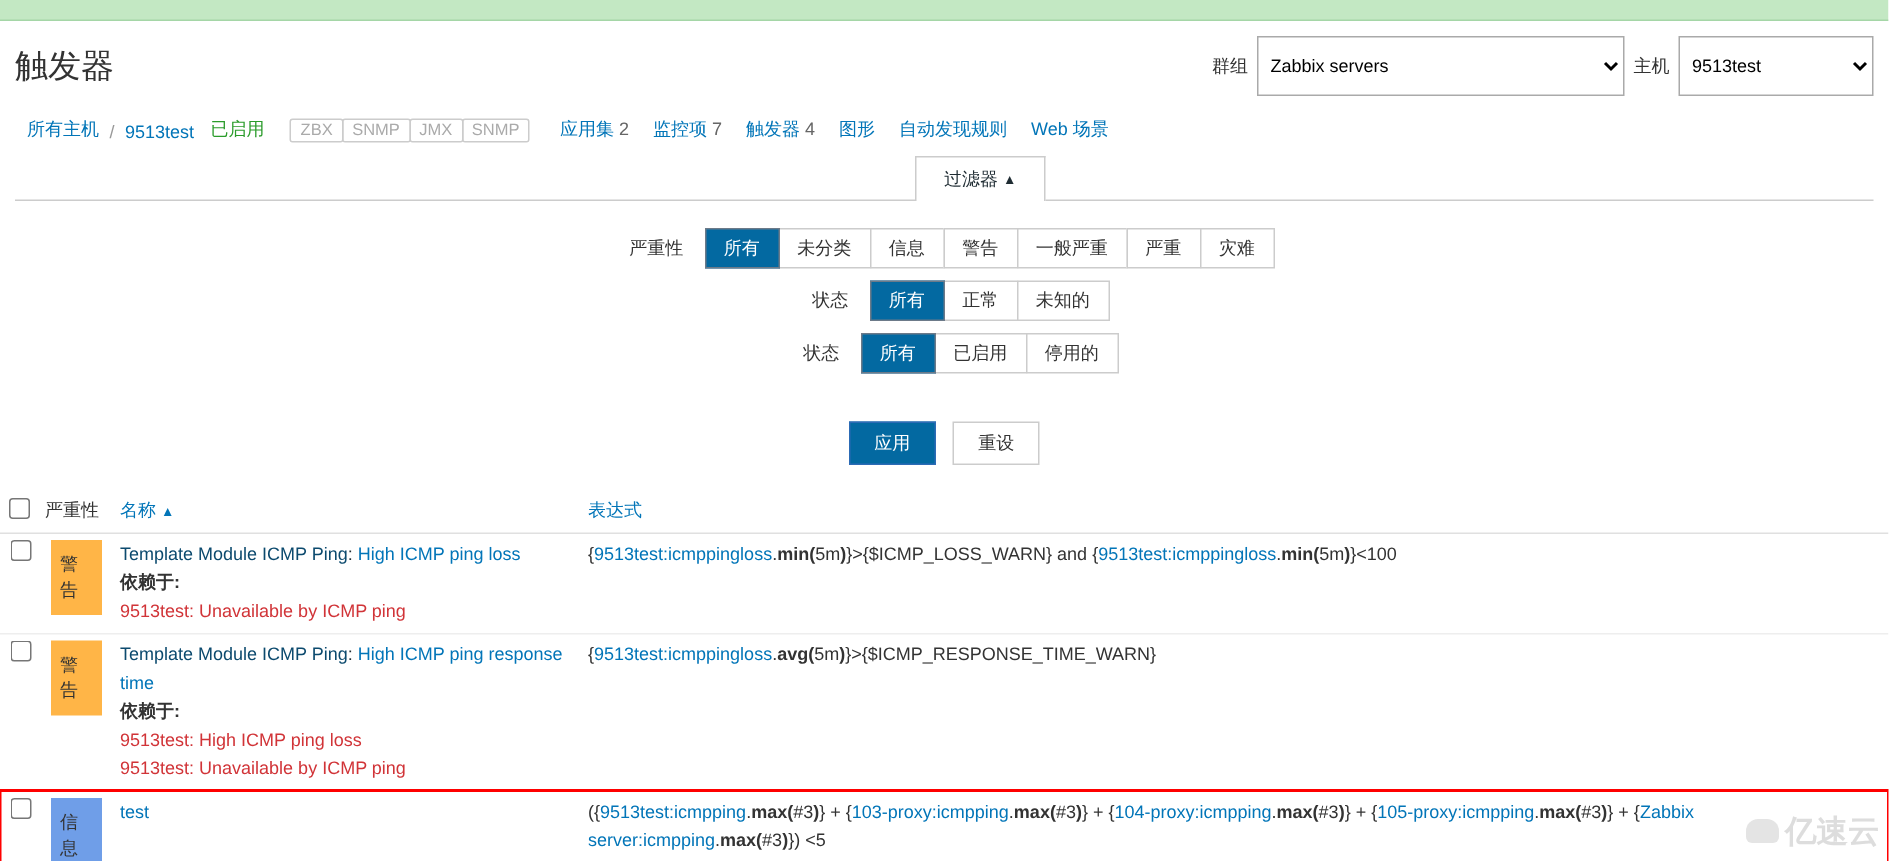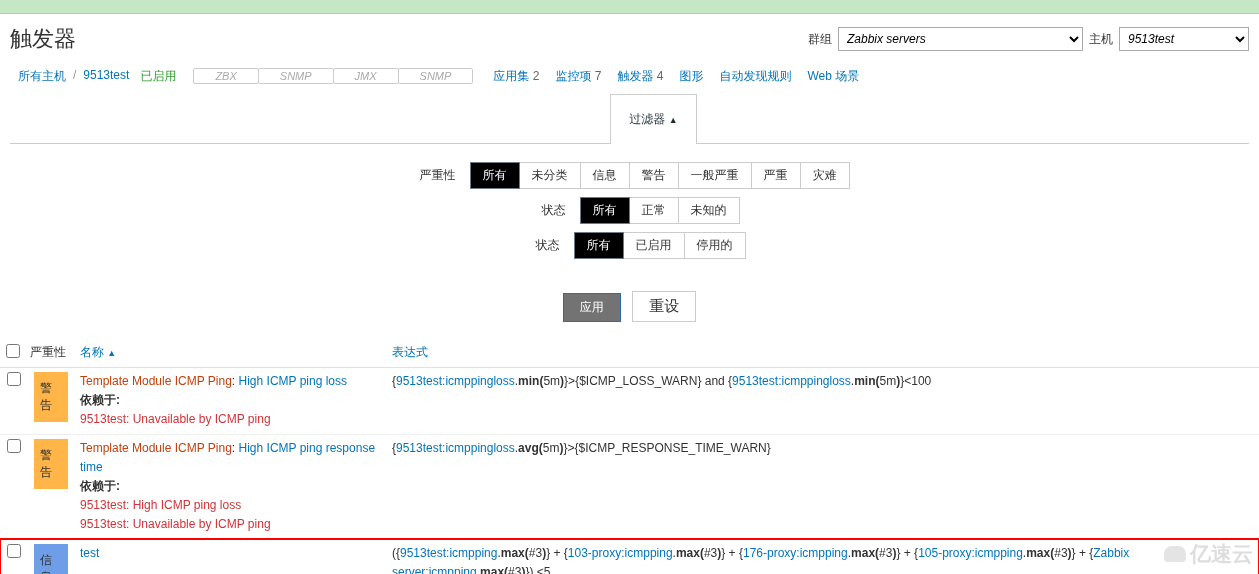--- a/index.html
+++ b/index.html
@@ -9,7 +9,7 @@
 .page-title { font-size: 22px; font-weight: 400; color: #333; flex: 1; }
 .selector-group { display: flex; align-items: center; gap: 6px; margin-left: 15px; }
 .sel-label { font-size: 12px; color: #333; }
-select { font-size: 12px; padding: 2px 4px; border: 1px solid #aaa; background: #fff; height: 24px; font-style: italic; }
+select { font-size: 12px; padding: 2px 4px; border: 1px solid #aaa; background: #fff; height: 40px; }
 #sel-group { width: 245px; }
 #sel-host { width: 130px; }
 .nav-row { display: flex; align-items: flex-start; gap: 3px; padding: 4px 10px 8px 18px; font-size: 12px; }

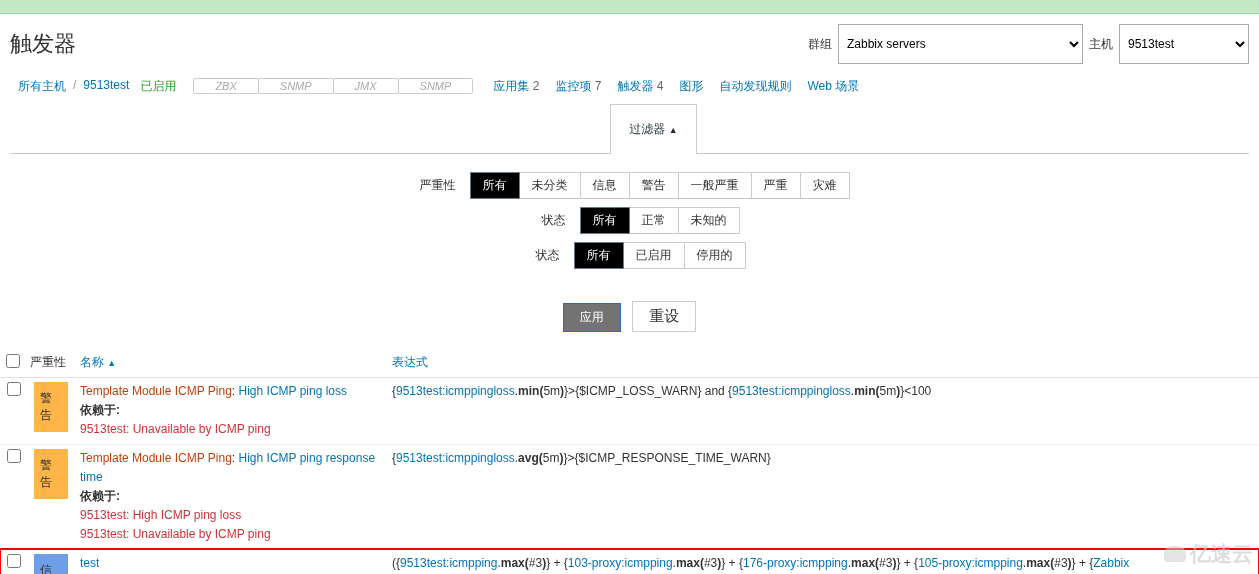--- a/index.html
+++ b/index.html
@@ -12,7 +12,7 @@
 select { font-size: 12px; padding: 2px 4px; border: 1px solid #aaa; background: #fff; height: 40px; }
 #sel-group { width: 245px; }
 #sel-host { width: 130px; }
-.nav-row { display: flex; align-items: flex-start; gap: 3px; padding: 4px 10px 8px 18px; font-size: 12px; }
+.nav-row { display: flex; align-items: flex-end; gap: 3px; padding: 4px 10px 8px 18px; font-size: 12px; }
 .nav-row a { color: #0275b8; text-decoration: none; }
 .slash { color: #999; padding: 0 4px; }
 .state-enabled { color: #2b9c2b; padding: 0 8px; }

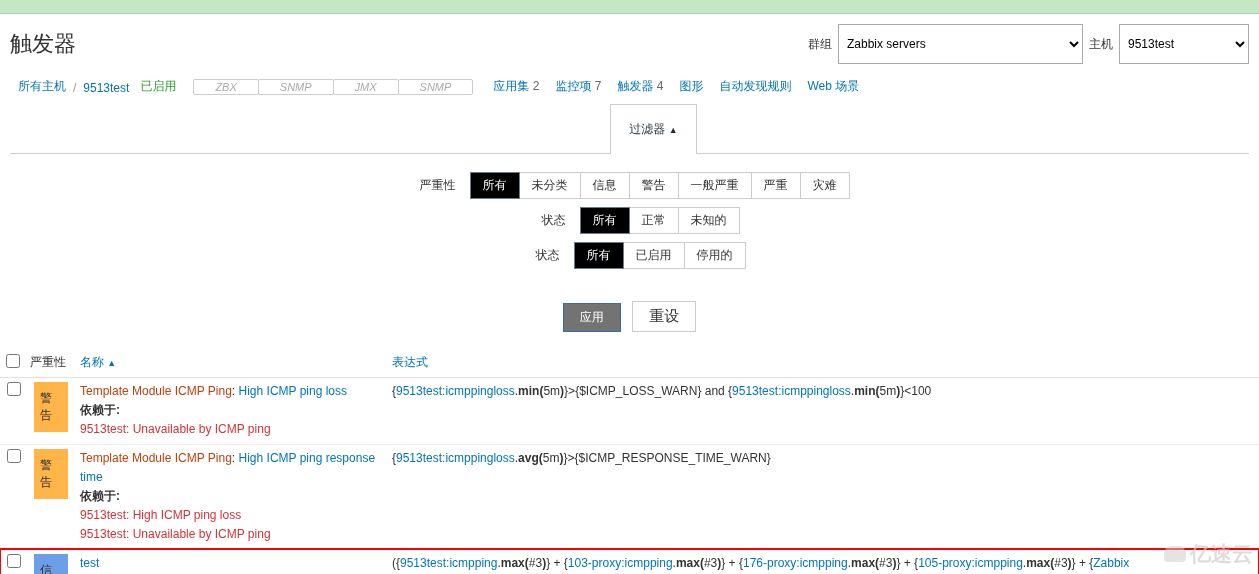--- a/index.html
+++ b/index.html
@@ -16,7 +16,7 @@
 .nav-row a { color: #0275b8; text-decoration: none; }
 .slash { color: #999; padding: 0 4px; }
 .state-enabled { color: #2b9c2b; padding: 0 8px; }
-.tag-box { border: 1px solid #ccc; border-radius: 2px; padding: 1px 21px; color: #aaa; font-size: 11px; margin-right: -1px; font-style: italic; }
+.tag-box { border: 1px solid #ccc; border-radius: 2px; padding: 1px 6px; color: #aaa; font-size: 11px; margin-right: -1px; }
 .tag-group { display: flex; margin-left: 6px; margin-right: 10px; }
 .nav-link { padding: 0 8px; color: #0275b8; }
 .nav-count { color: #666; }

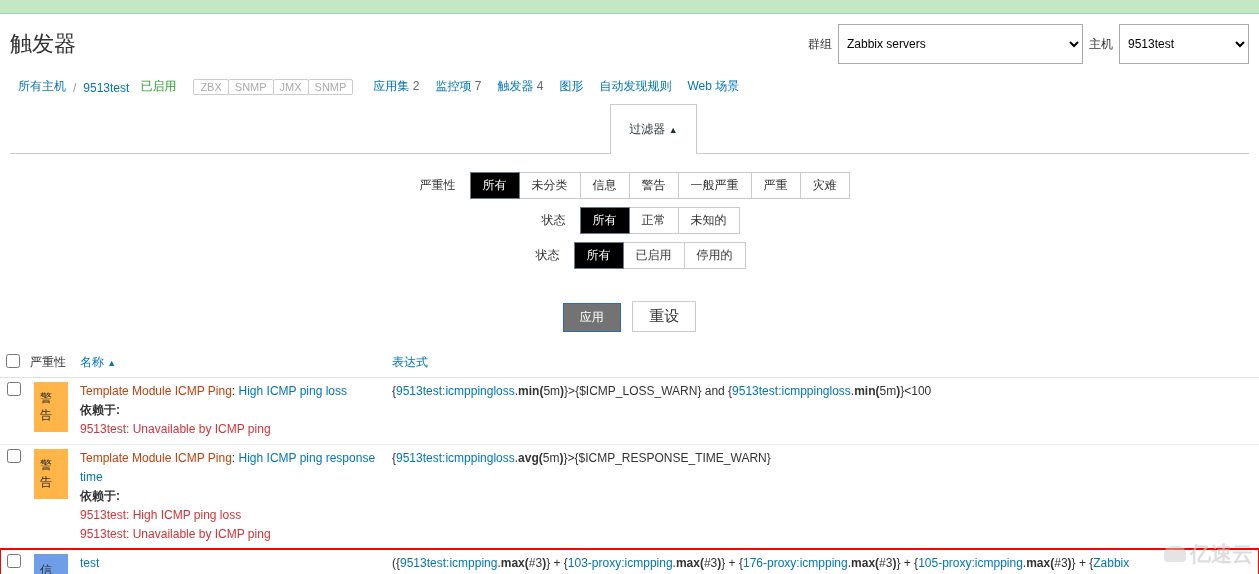--- a/index.html
+++ b/index.html
@@ -21,7 +21,7 @@
 .nav-link { padding: 0 8px; color: #0275b8; }
 .nav-count { color: #666; }
 .filter-header { text-align: center; position: relative; }
-.filter-tab { display: inline-block; border: 1px solid #ccc; border-bottom: none; background: #fff; padding: 16px 18px; font-size: 12px; position: relative; top: 1px; margin-left: 48px; }
+.filter-tab { display: inline-block; border: 1px solid #ccc; border-bottom: none; background: #fff; padding: 6px 18px; font-size: 12px; position: relative; top: 1px; margin-left: 48px; }
 .filter-arrow { font-size: 9px; vertical-align: middle; }
 .filter-body { border: 1px solid #ccc; border-left: none; border-right: none; border-bottom: none; padding: 18px 0 14px 0; margin: 0 10px; text-align: center; }
 .filter-row { display: flex; align-items: center; justify-content: center; margin-bottom: 8px; gap: 0; }

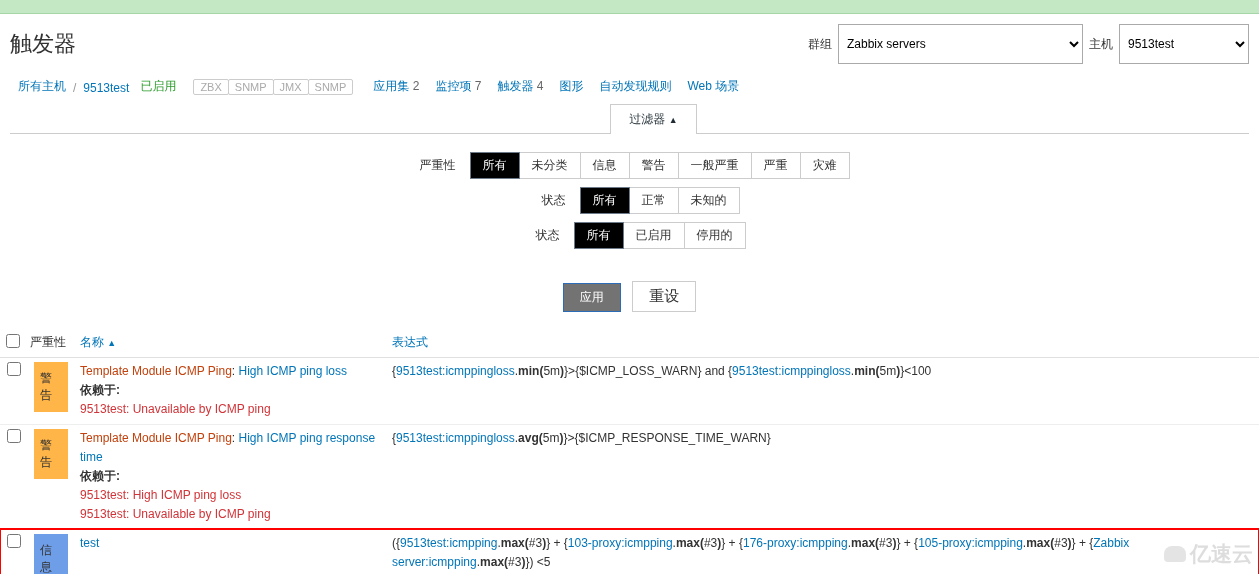--- a/index.html
+++ b/index.html
@@ -27,7 +27,7 @@
 .filter-row { display: flex; align-items: center; justify-content: center; margin-bottom: 8px; gap: 0; }
 .filter-label { width: 60px; text-align: right; padding-right: 14px; color: #333; }
 .btn-seg { border: 1px solid #ccc; background: #fff; padding: 4px 12px; font-size: 12px; cursor: pointer; margin-left: -1px; color: #333; }
-.btn-seg.active { background: #000000; color: #fff; border-color: #6c7a89; position: relative; z-index: 1; }
+.btn-seg.active { background: #0369a1; color: #fff; border-color: #6c7a89; position: relative; z-index: 1; }
 .btn-seg:first-of-type { margin-left: 0; }
 .action-row { text-align: center; padding: 10px 0; }
 .btn-primary { background: #737373; color: #fff; border: 1px solid #2c6bb5; padding: 5px 16px; font-size: 12px; cursor: pointer; }

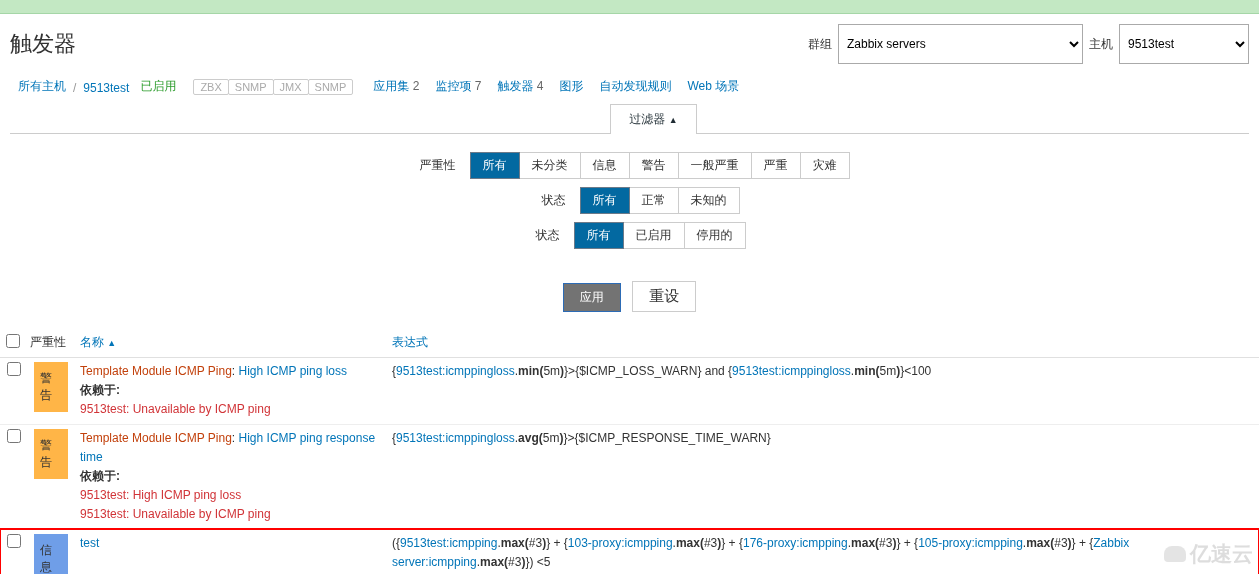--- a/index.html
+++ b/index.html
@@ -30,7 +30,7 @@
 .btn-seg.active { background: #0369a1; color: #fff; border-color: #6c7a89; position: relative; z-index: 1; }
 .btn-seg:first-of-type { margin-left: 0; }
 .action-row { text-align: center; padding: 10px 0; }
-.btn-primary { background: #737373; color: #fff; border: 1px solid #2c6bb5; padding: 5px 16px; font-size: 12px; cursor: pointer; }
+.btn-primary { background: #0369a1; color: #fff; border: 1px solid #2c6bb5; padding: 5px 16px; font-size: 12px; cursor: pointer; }
 .btn-default { background: #fff; color: #333; border: 1px solid #ccc; padding: 5px 16px; font-size: 15px; cursor: pointer; margin-left: 8px; }
 .data-table { width: 100%; border-collapse: collapse; margin-top: 6px; }
 .data-table th { text-align: left; font-weight: normal; font-size: 12px; color: #0275b8; padding: 6px 6px; border-bottom: 1px solid #e0e0e0; }

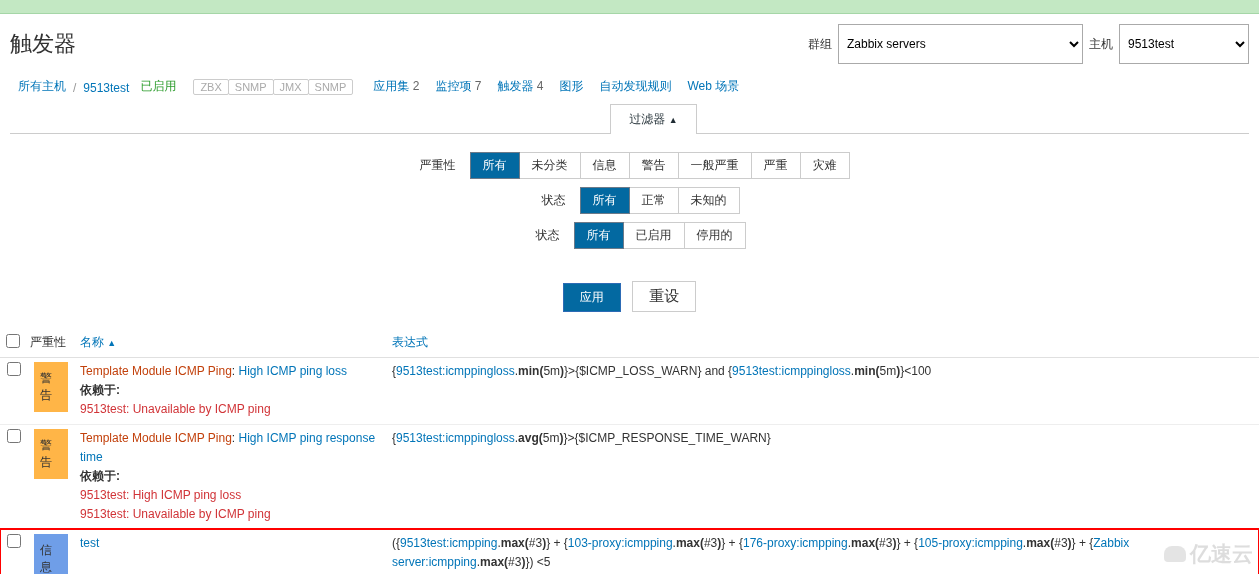--- a/index.html
+++ b/index.html
@@ -31,7 +31,7 @@
 .btn-seg:first-of-type { margin-left: 0; }
 .action-row { text-align: center; padding: 10px 0; }
 .btn-primary { background: #0369a1; color: #fff; border: 1px solid #2c6bb5; padding: 5px 16px; font-size: 12px; cursor: pointer; }
-.btn-default { background: #fff; color: #333; border: 1px solid #ccc; padding: 5px 16px; font-size: 15px; cursor: pointer; margin-left: 8px; }
+.btn-default { background: #fff; color: #333; border: 1px solid #ccc; padding: 5px 16px; font-size: 12px; cursor: pointer; margin-left: 8px; }
 .data-table { width: 100%; border-collapse: collapse; margin-top: 6px; }
 .data-table th { text-align: left; font-weight: normal; font-size: 12px; color: #0275b8; padding: 6px 6px; border-bottom: 1px solid #e0e0e0; }
 .data-table th.chk { width: 28px; }

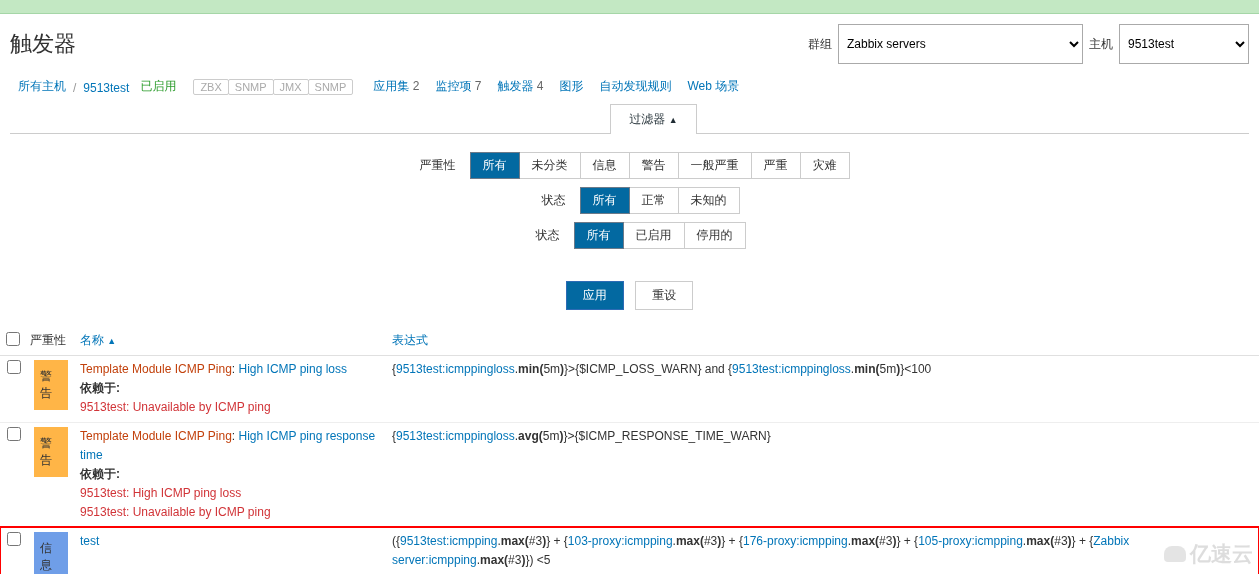--- a/index.html
+++ b/index.html
@@ -46,7 +46,7 @@
 .sev-warn { background: #ffb547; }
 .sev-info { background: #6f9ee8; }
 .name-cell { width: 312px; line-height: 1.6; }
-.tmpl-link { color: #c2410c; text-decoration: none; }
+.tmpl-link { color: #0c4a6e; text-decoration: none; }
 .item-link { color: #0275b8; text-decoration: none; }
 .dep-label { color: #333; }
 .dep-link { color: #d13438; text-decoration: none; }

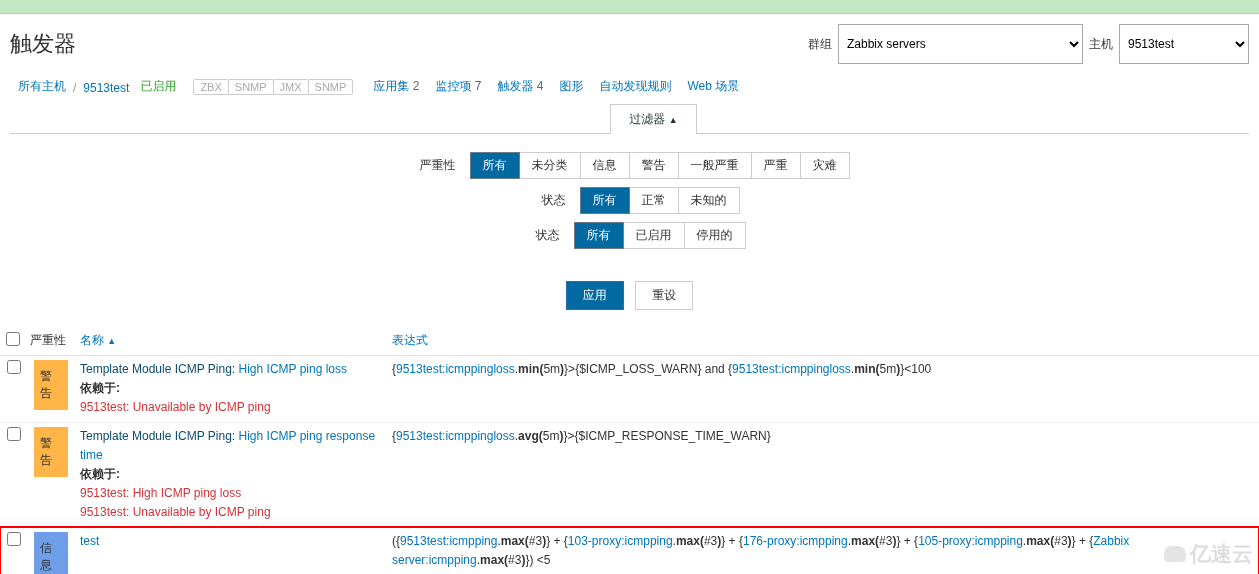--- a/index.html
+++ b/index.html
@@ -158,7 +158,7 @@
           <div class="sev-box sev-info">信息</div>
         </td>
         <td class="name-cell"><a href="#" class="item-link">test</a></td>
-        <td class="expr-cell">({<a href="#">9513test:icmpping</a>.<b>max(</b>#3<b>)</b>} + {<a href="#">103-proxy:icmpping</a>.<b>max(</b>#3<b>)</b>} + {<a href="#">176-proxy:icmpping</a>.<b>max(</b>#3<b>)</b>} + {<a href="#">105-proxy:icmpping</a>.<b>max(</b>#3<b>)</b>} + {<a href="#">Zabbix server:icmpping</a>.<b>max(</b>#3<b>)</b>}) &lt;5</td>
+        <td class="expr-cell">({<a href="#">9513test:icmpping</a>.<b>max(</b>#3<b>)</b>} + {<a href="#">103-proxy:icmpping</a>.<b>max(</b>#3<b>)</b>} + {<a href="#">104-proxy:icmpping</a>.<b>max(</b>#3<b>)</b>} + {<a href="#">105-proxy:icmpping</a>.<b>max(</b>#3<b>)</b>} + {<a href="#">Zabbix server:icmpping</a>.<b>max(</b>#3<b>)</b>}) &lt;5</td>
       </tr>
     </tbody>
 </table>

